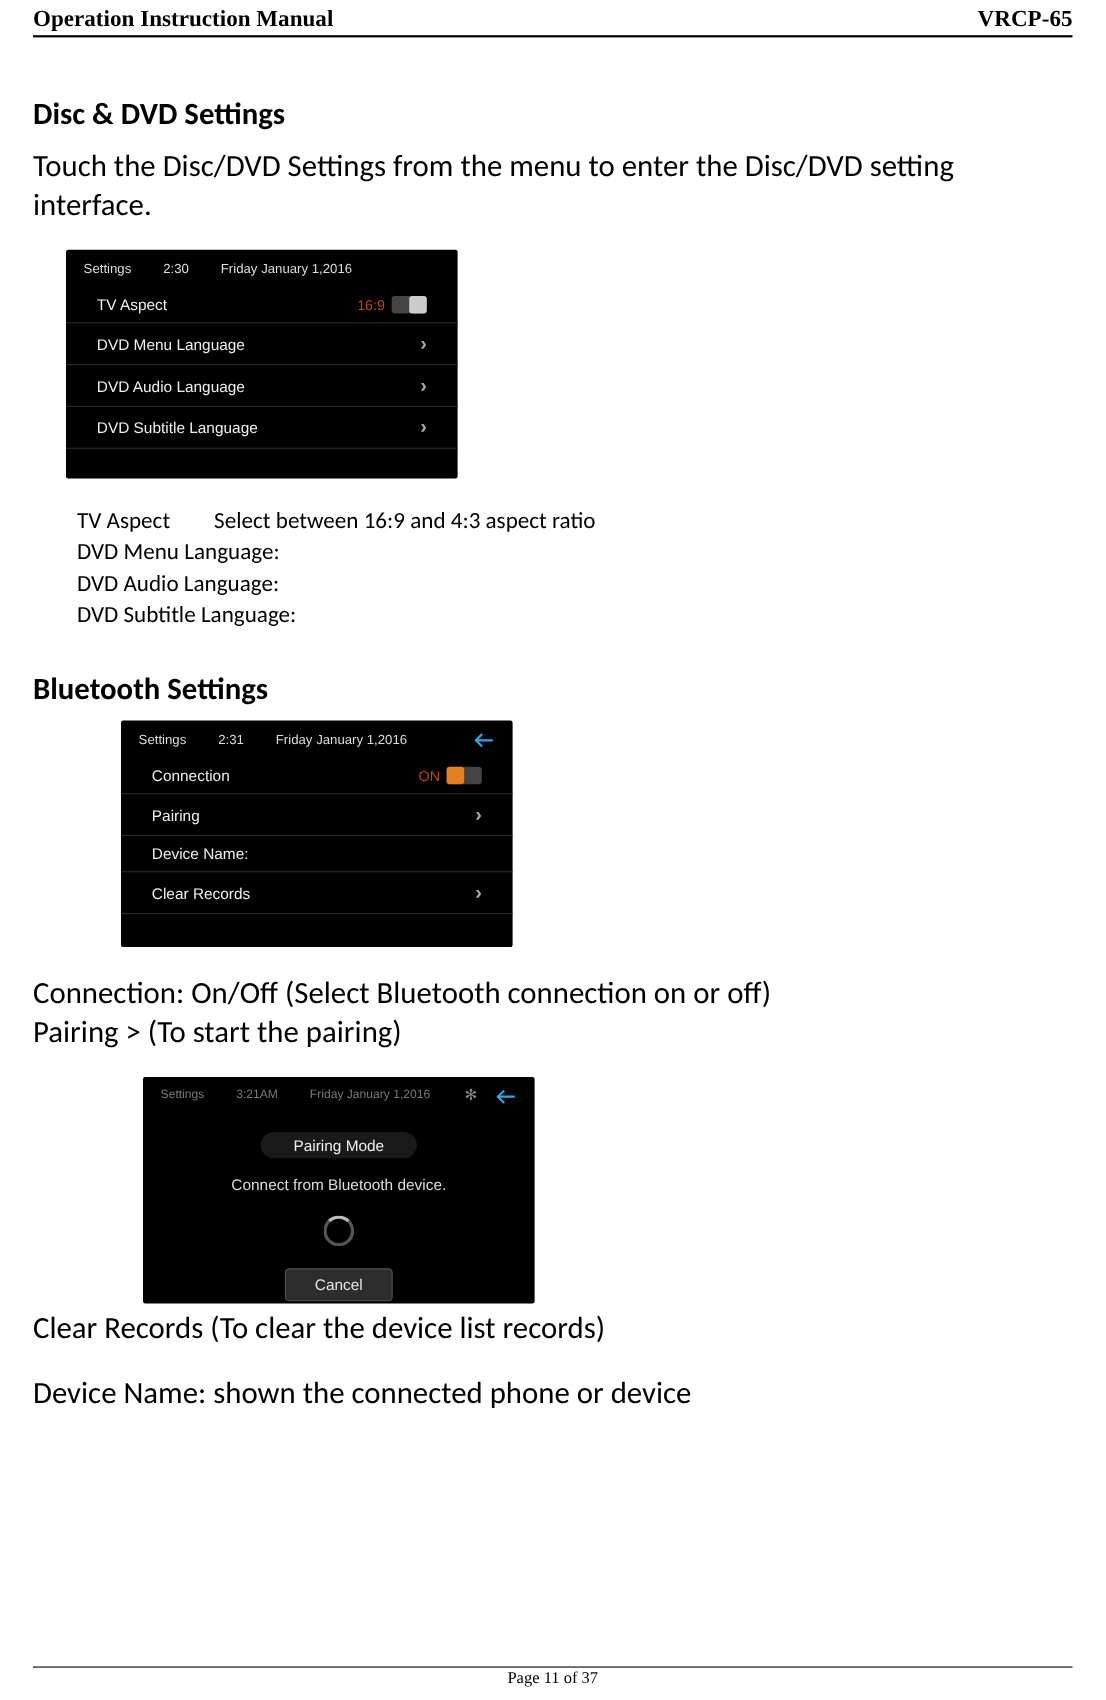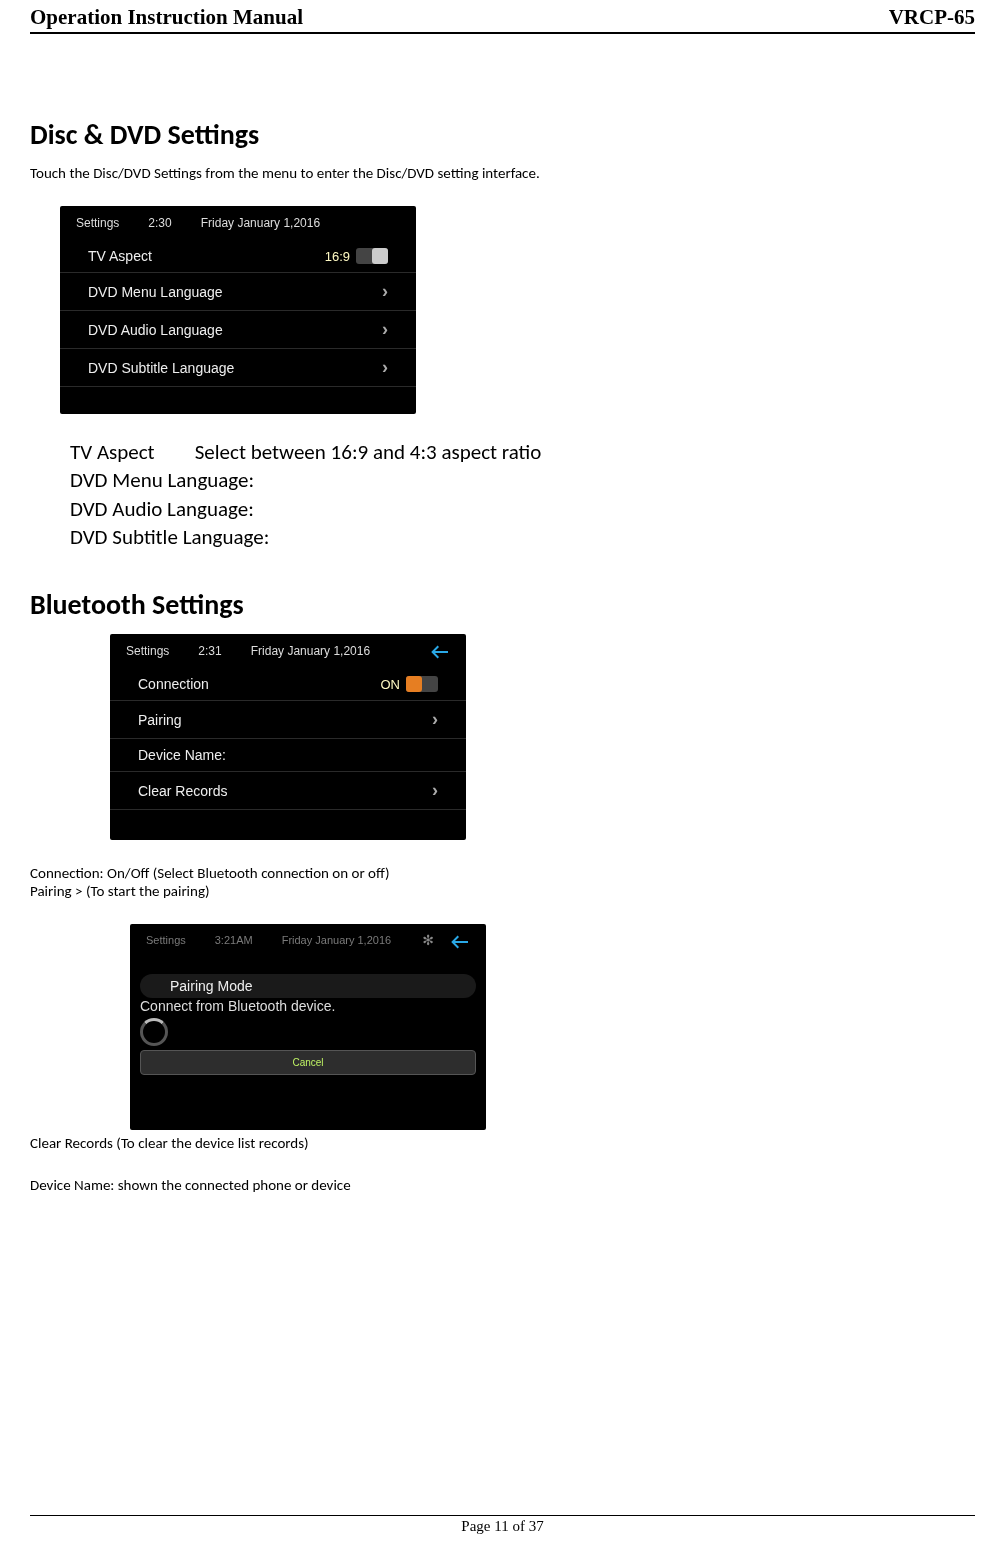--- a/index.html
+++ b/index.html
@@ -20,7 +20,7 @@
       padding-bottom: 2px;
     }
     .content {
-      padding-top: 83px;
+      padding-top: 52px;
     }
     h1 {
       font-family: Calibri, Arial, sans-serif;

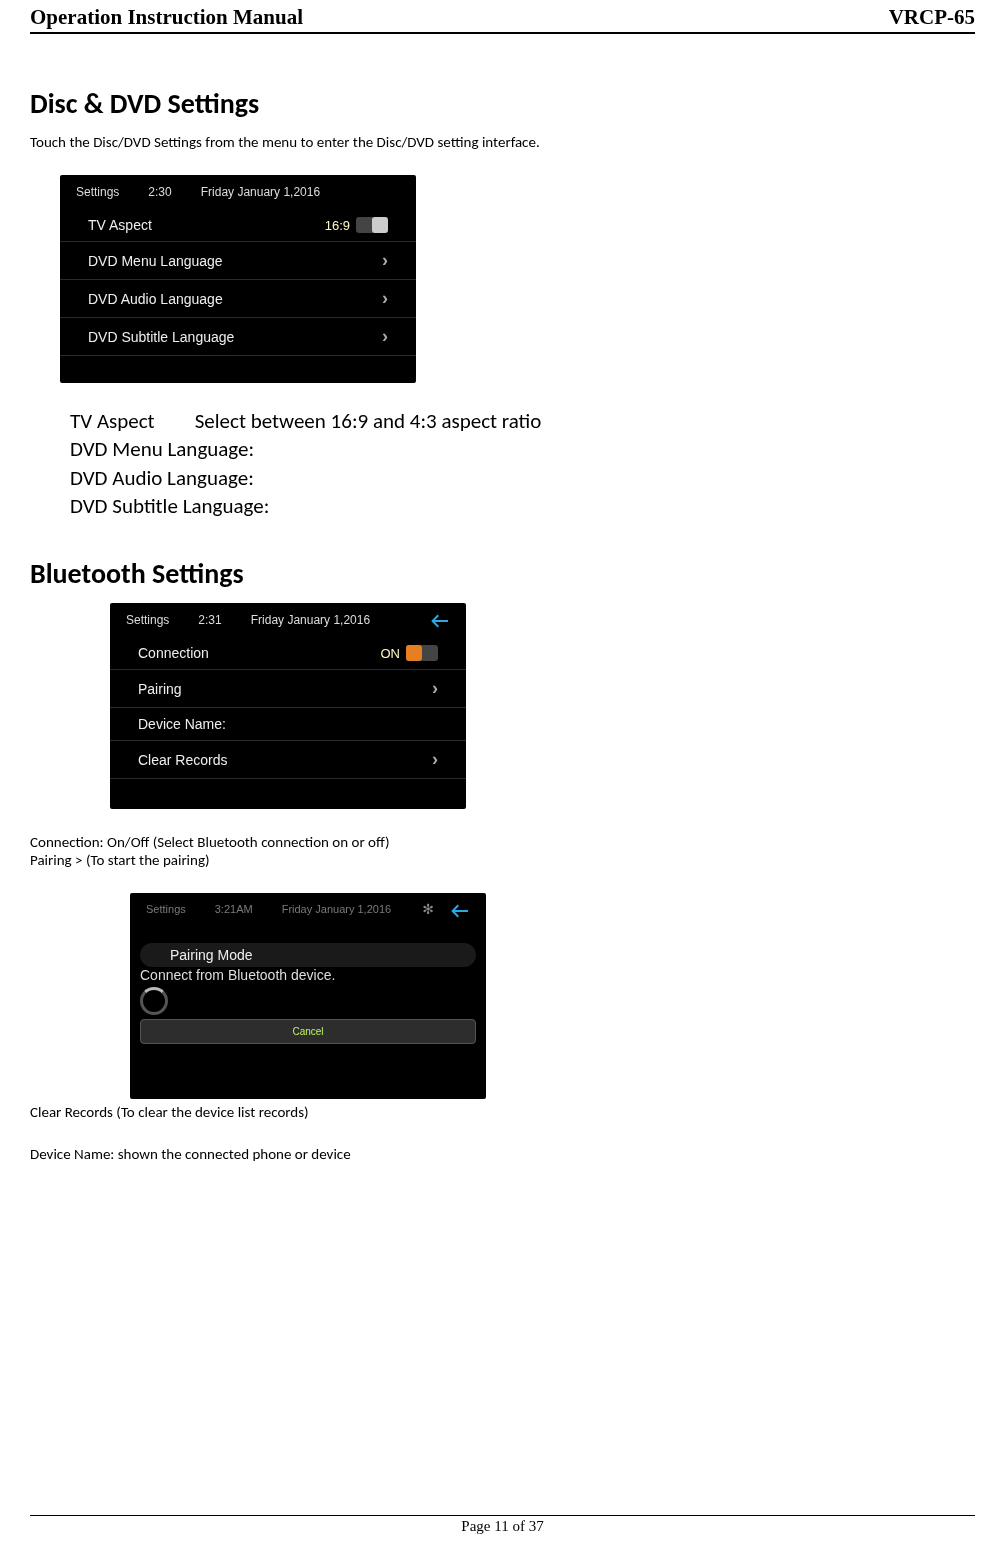--- a/index.html
+++ b/index.html
@@ -30,7 +30,7 @@
     }
     p.body {
       font-family: Calibri, Arial, sans-serif;
-      font-size: 15px;
+      font-size: 28px;
       margin-bottom: 24px;
     }
     .indent-list {

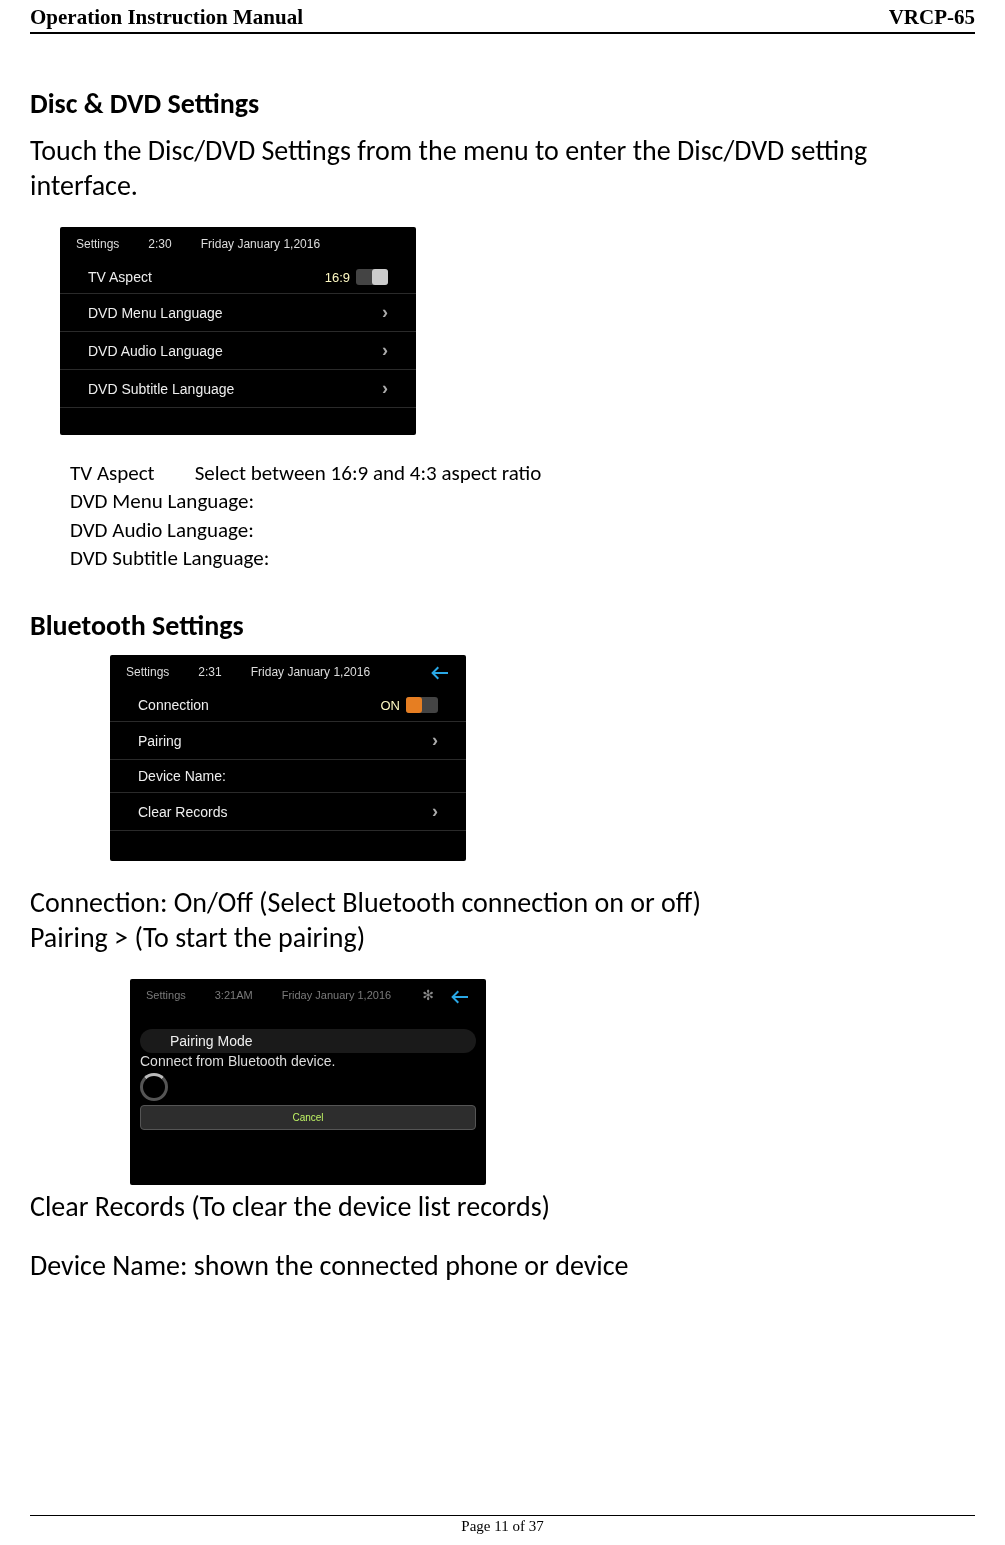--- a/index.html
+++ b/index.html
@@ -93,7 +93,7 @@
       align-items: center;
       gap: 6px;
       font-size: 13px;
-      color: #fef9c3;
+      color: #c2410c;
     }
     .toggle-track {
       width: 32px; height: 16px;

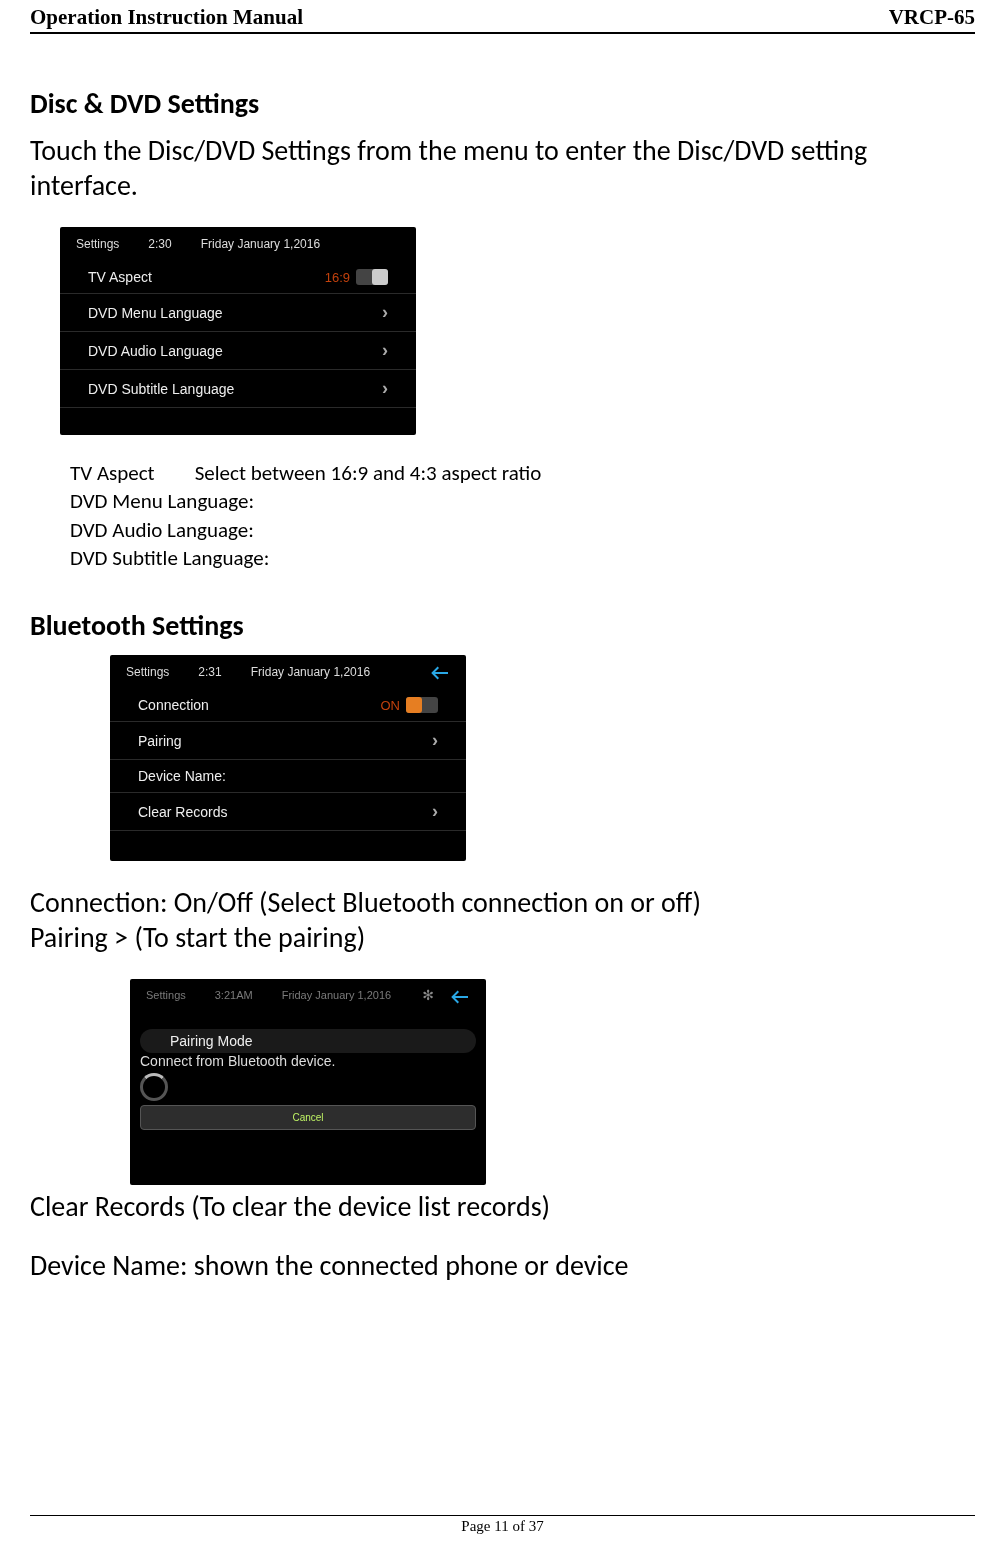--- a/index.html
+++ b/index.html
@@ -121,7 +121,8 @@
     .pairing-dialog {
       display: flex;
       flex-direction: column;
-      gap: 0;
+      align-items: center;
+      gap: 16px;
       padding: 18px 10px 10px 10px;
       font-size: 14px;
       color: #ddd;

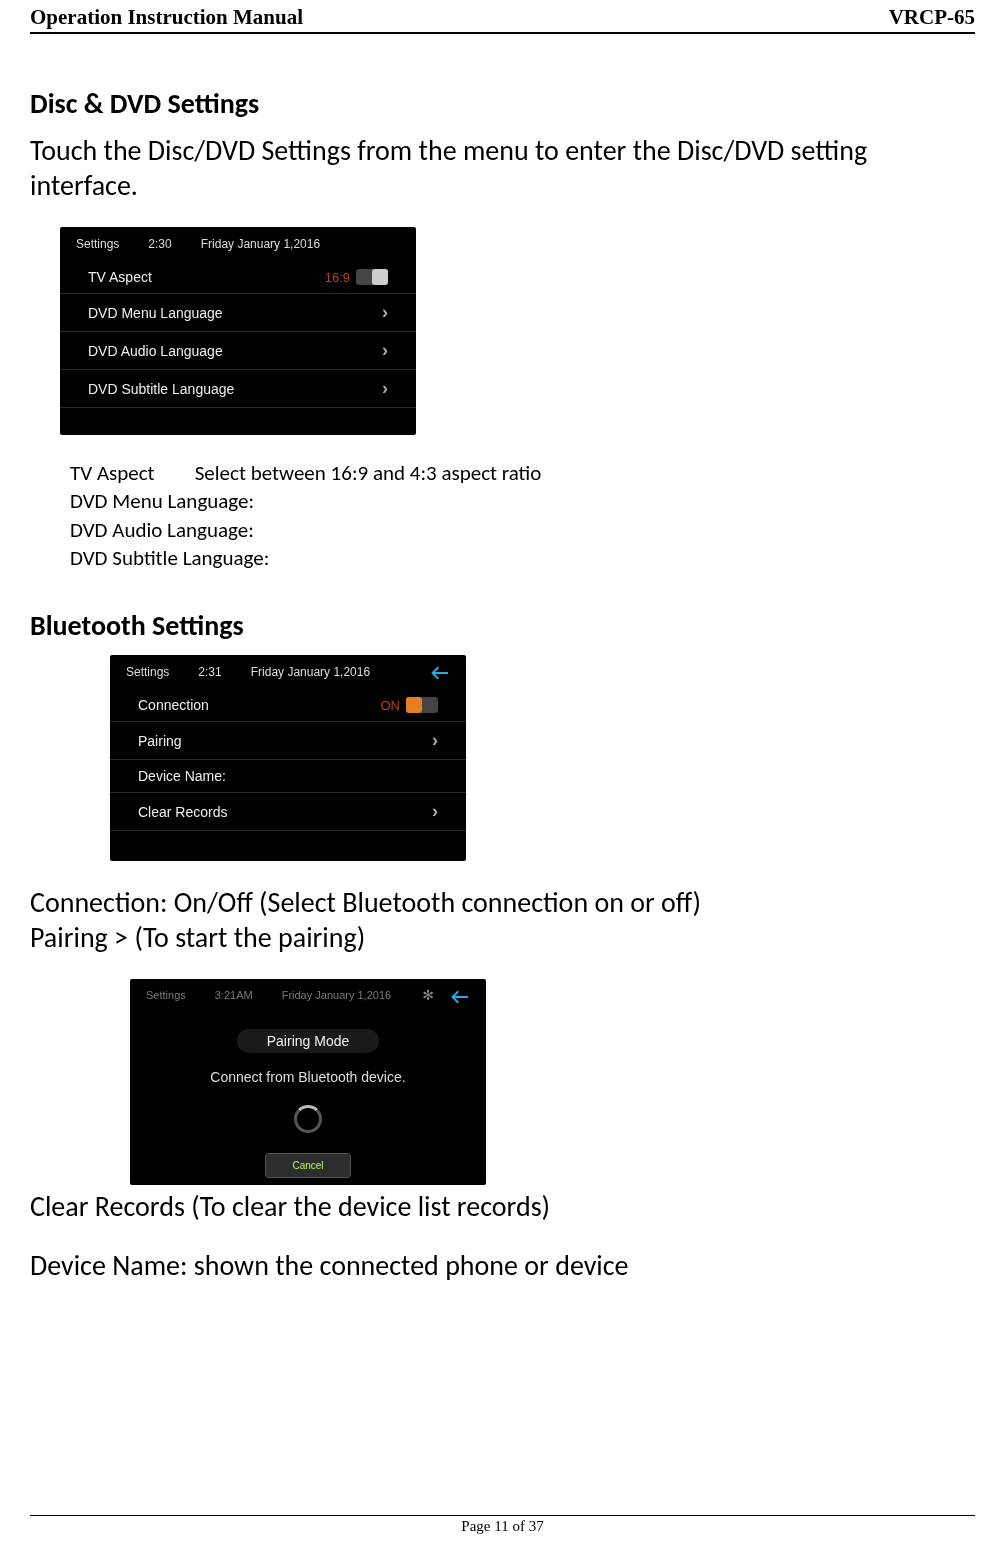--- a/index.html
+++ b/index.html
@@ -144,10 +144,10 @@
     .cancel-btn {
       background: #2d2d2d;
       border: 1px solid #555;
-      color: #bef264;
+      color: #e5e5e5;
       padding: 6px 26px;
       border-radius: 4px;
-      font-size: 10px;
+      font-size: 14px;
     }
     .bt-icon { position: absolute; right: 52px; top: 8px; color: #888; font-size: 14px; }
     .footer {

